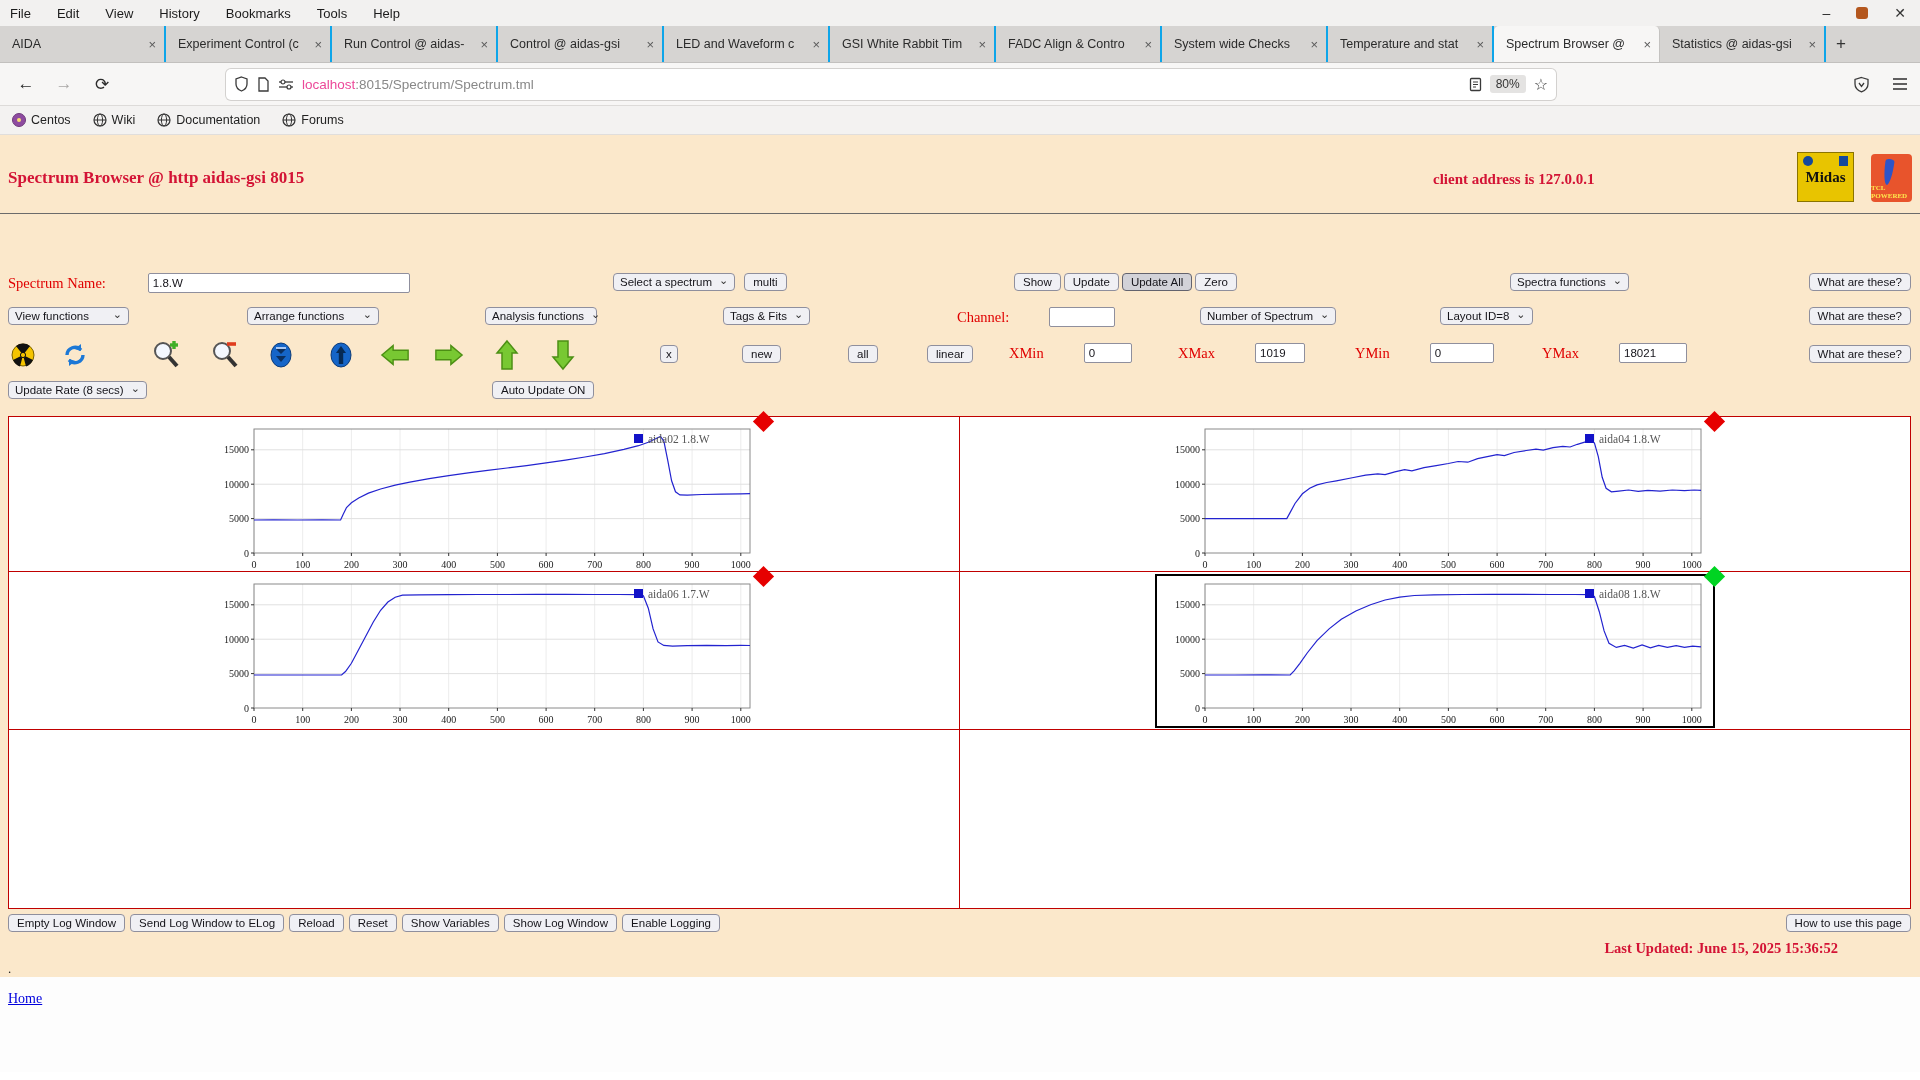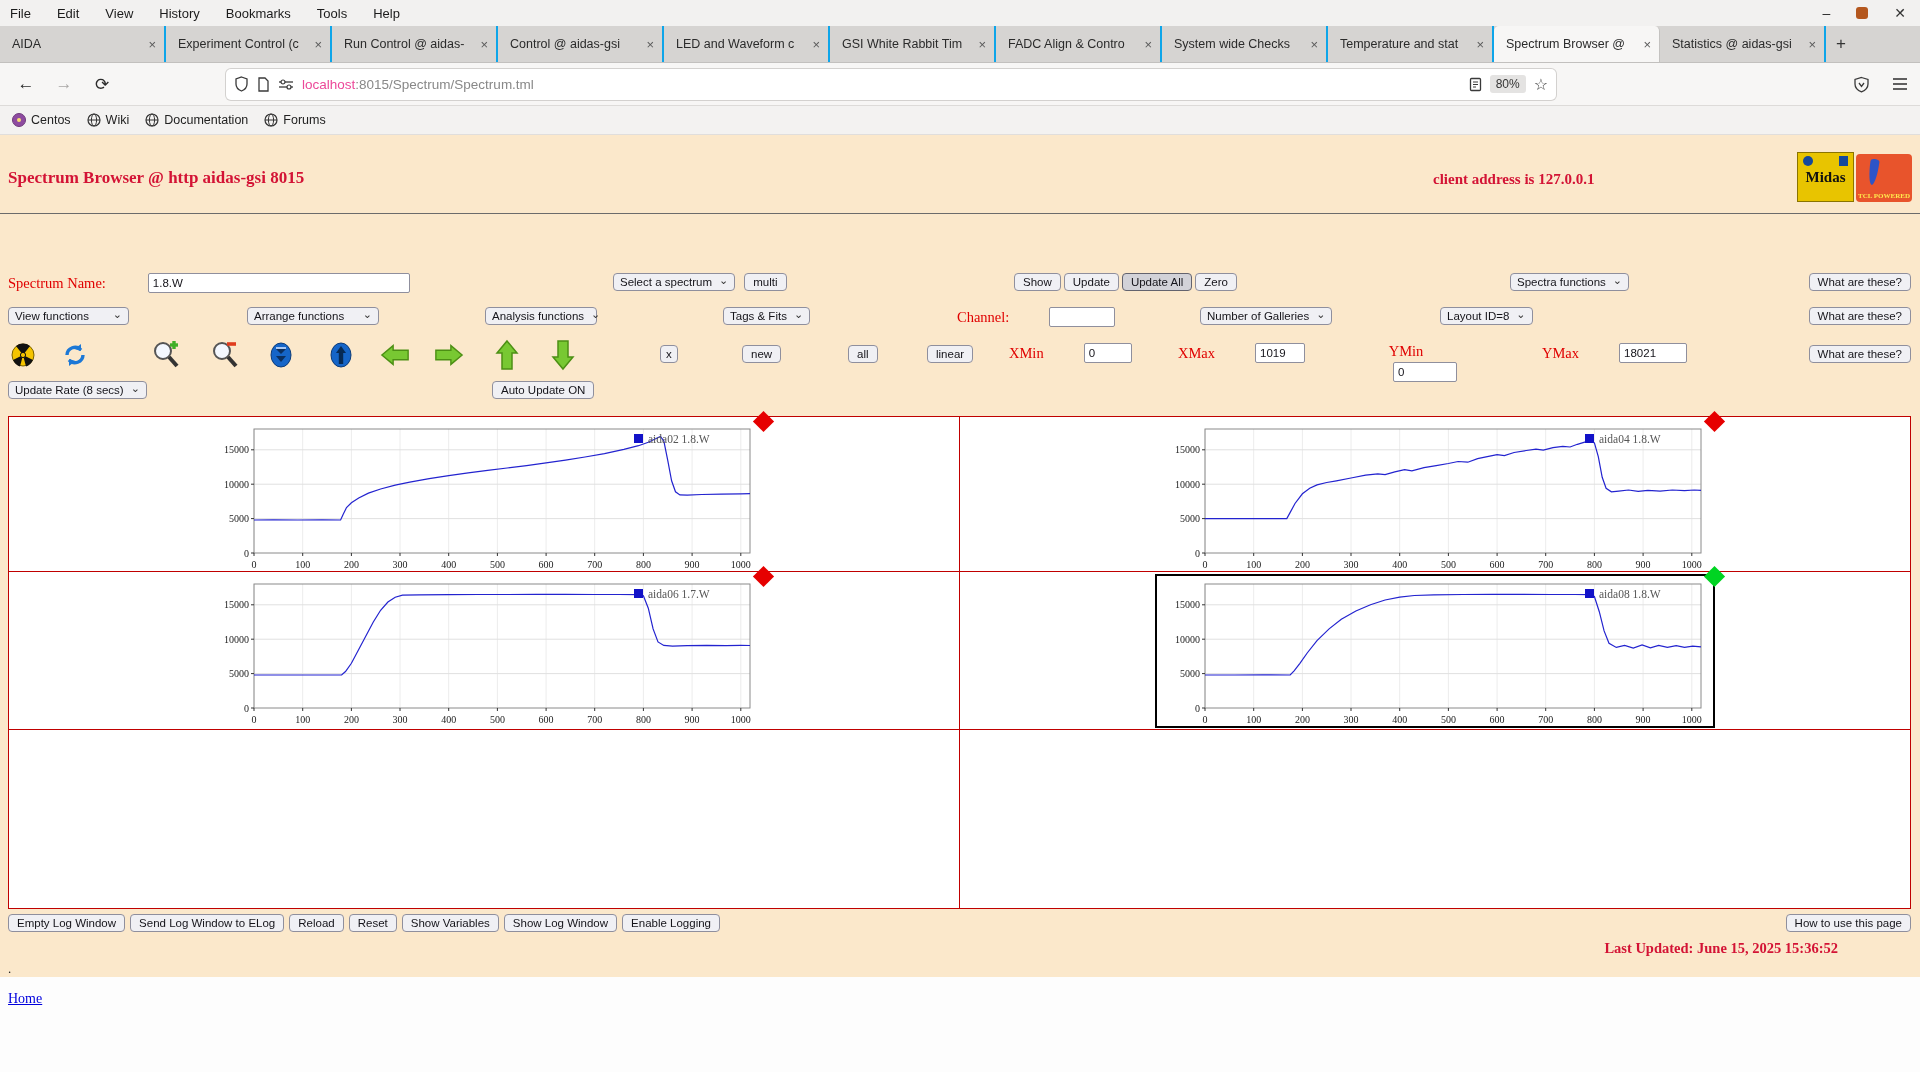--- a/index.html
+++ b/index.html
@@ -30,7 +30,7 @@
   .tb-right { margin-left:auto; display:flex; align-items:center; gap:22px; }
   .glyph { color:#3a3a3a; }
 
-  .bookmarksbar { height:29px; background:#f3f2f1; display:flex; align-items:center; padding-left:12px; gap:16px; border-bottom:1px solid #e0dedc; font-size:12.5px; color:#222; }
+  .bookmarksbar { height:29px; background:#f3f2f1; display:flex; align-items:center; padding-left:12px; gap:22px; border-bottom:1px solid #e0dedc; font-size:12.5px; color:#222; }
   .bookmark { display:flex; align-items:center; gap:5px; }
   .bm-globe { width:14px; height:14px; }
   .centos-dot { width:14px; height:14px; border-radius:50%; background:#8e4ba0; border:1px solid #6e3a7c; position:relative; }

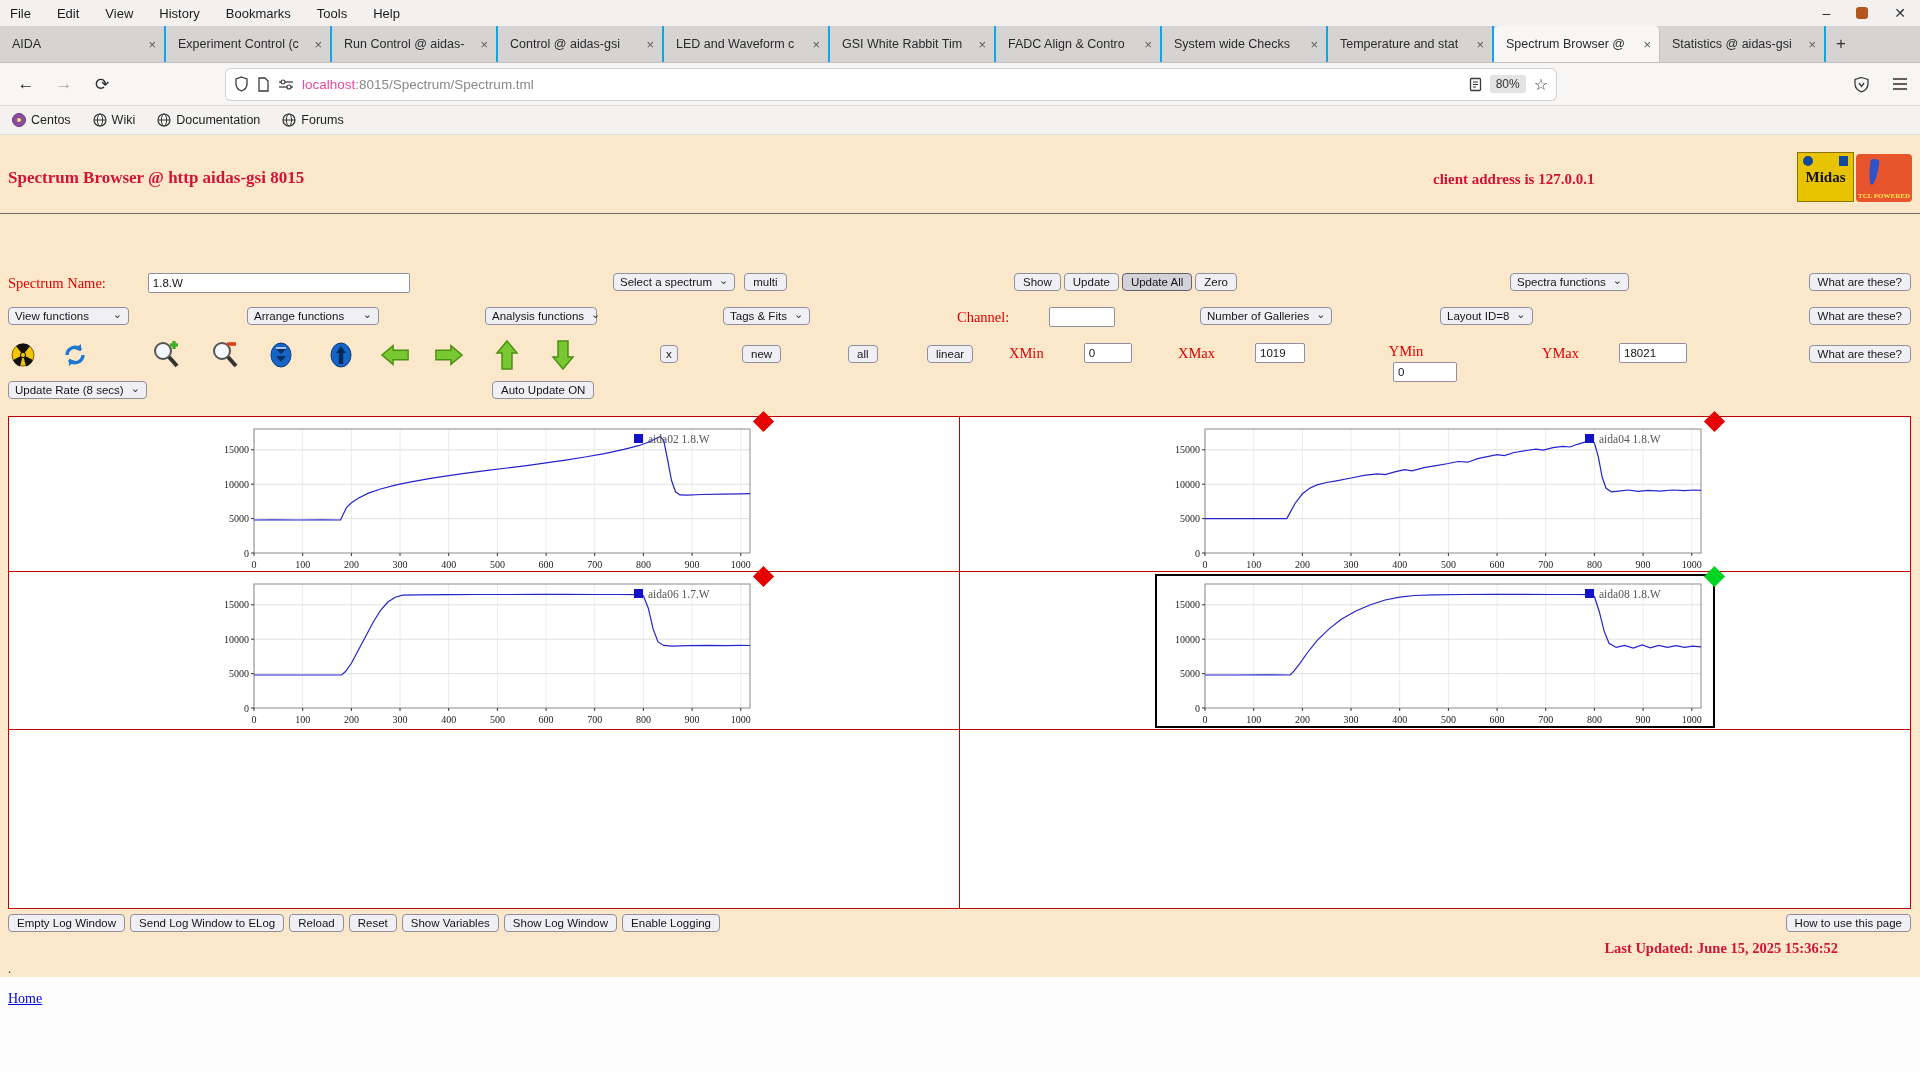--- a/index.html
+++ b/index.html
@@ -45,7 +45,7 @@
   .logo-midas { width:57px; height:50px; background:#e8c400; border:1px solid #8a7400; color:#111; font-family:"Liberation Serif",serif; font-weight:bold; font-size:15px; display:flex; align-items:center; justify-content:center; position:relative; }
   .logo-midas:before { content:""; position:absolute; top:3px; left:5px; width:10px; height:10px; border-radius:50%; background:#14489c; }
   .logo-midas:after { content:""; position:absolute; top:3px; right:5px; width:9px; height:10px; background:#14489c; }
-  .logo-tcl { width:56px; height:48px; background:#e8542c; border-radius:4px; color:#ffe94c; font-size:7px; font-weight:bold; display:flex; flex-direction:column; align-items:center; justify-content:flex-end; padding-bottom:2px; position:relative; }
+  .logo-tcl { width:41px; height:48px; background:#e8542c; border-radius:4px; color:#ffe94c; font-size:7px; font-weight:bold; display:flex; flex-direction:column; align-items:center; justify-content:flex-end; padding-bottom:2px; position:relative; }
   .logo-tcl:before { content:""; position:absolute; top:5px; left:13px; width:9px; height:26px; background:#2d54c8; border-radius:45% 55% 50% 50%/ 10% 10% 90% 90%; transform:rotate(8deg); }
 
   .hr { height:1px; background:#6b6b6b; width:100%; }

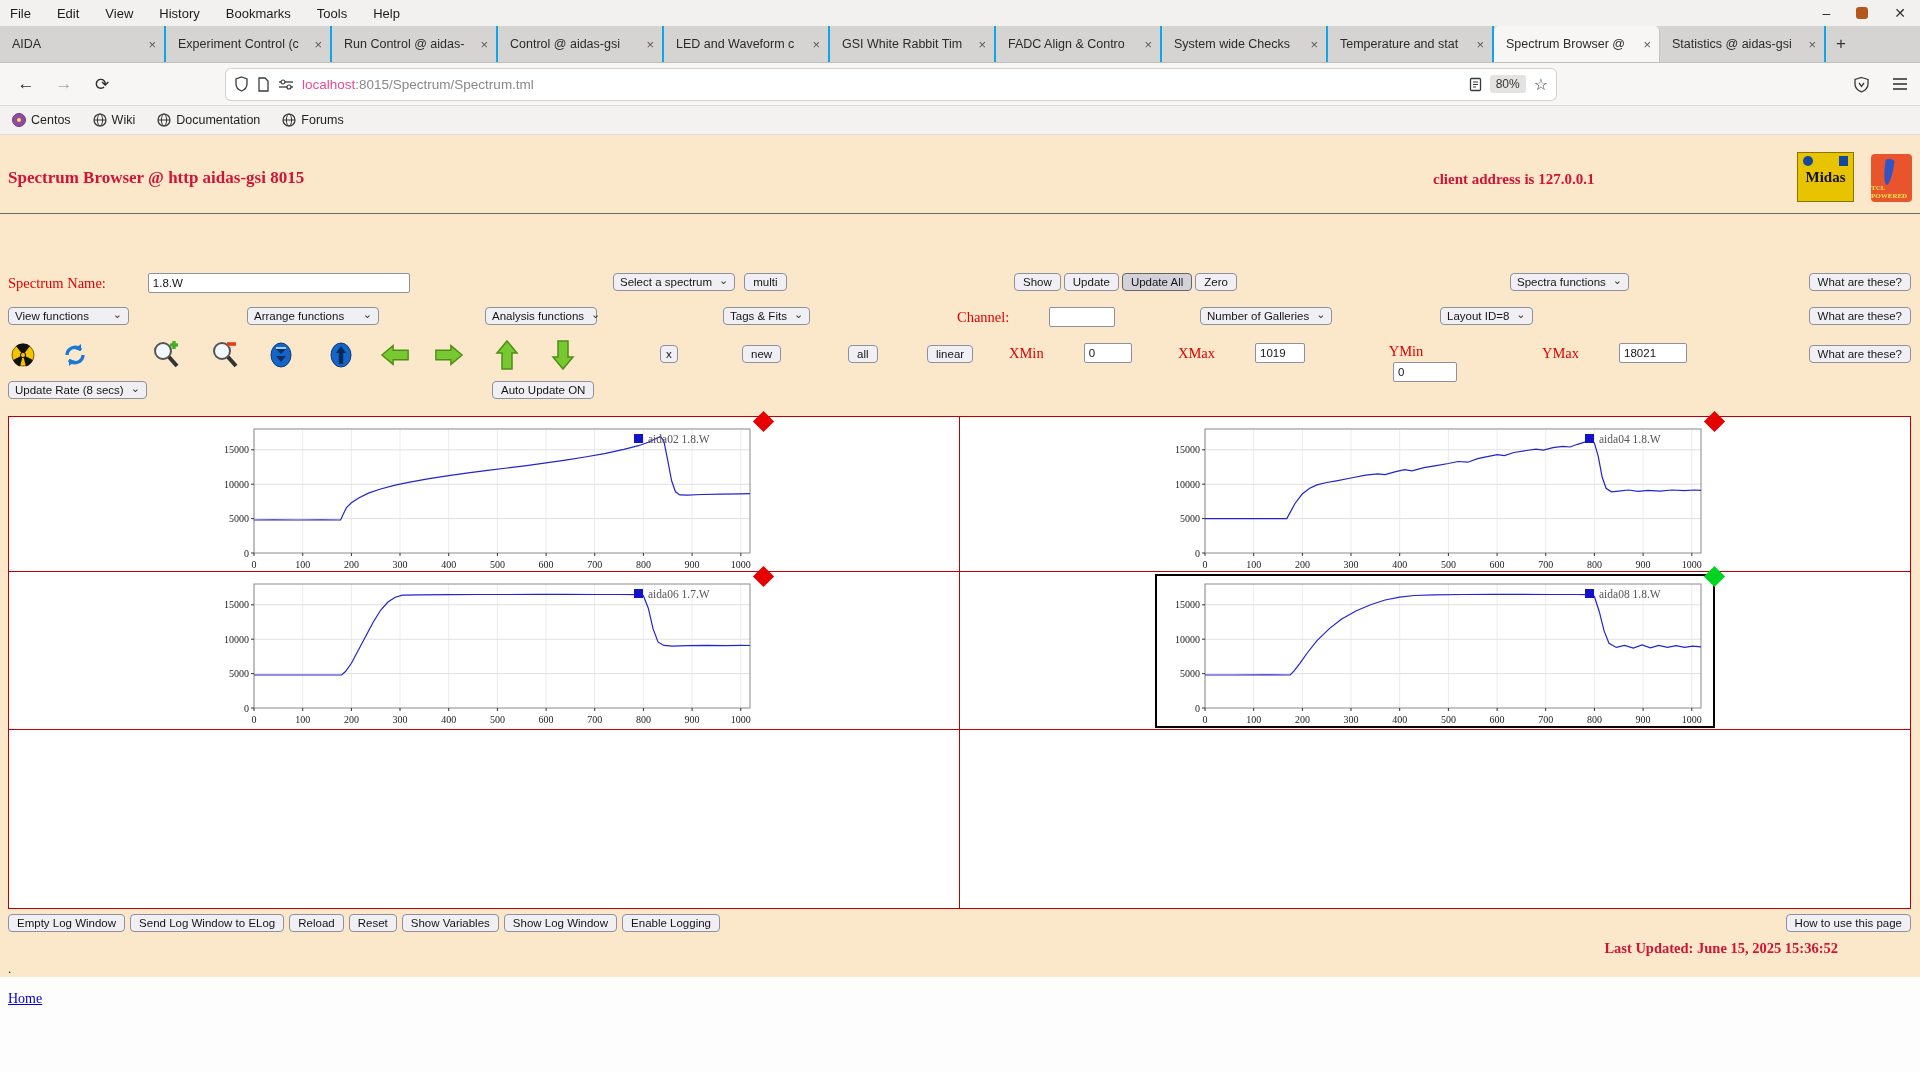--- a/index.html
+++ b/index.html
@@ -279,7 +279,7 @@
     </div>
     <div class="grp" style="left:1200px;">
         <span class="sel">
-          <span>Number of Galleries</span>
+          <span>Number of Spectrum</span>
         </span>
       </div>
     <div class="grp" style="left:1440px;">

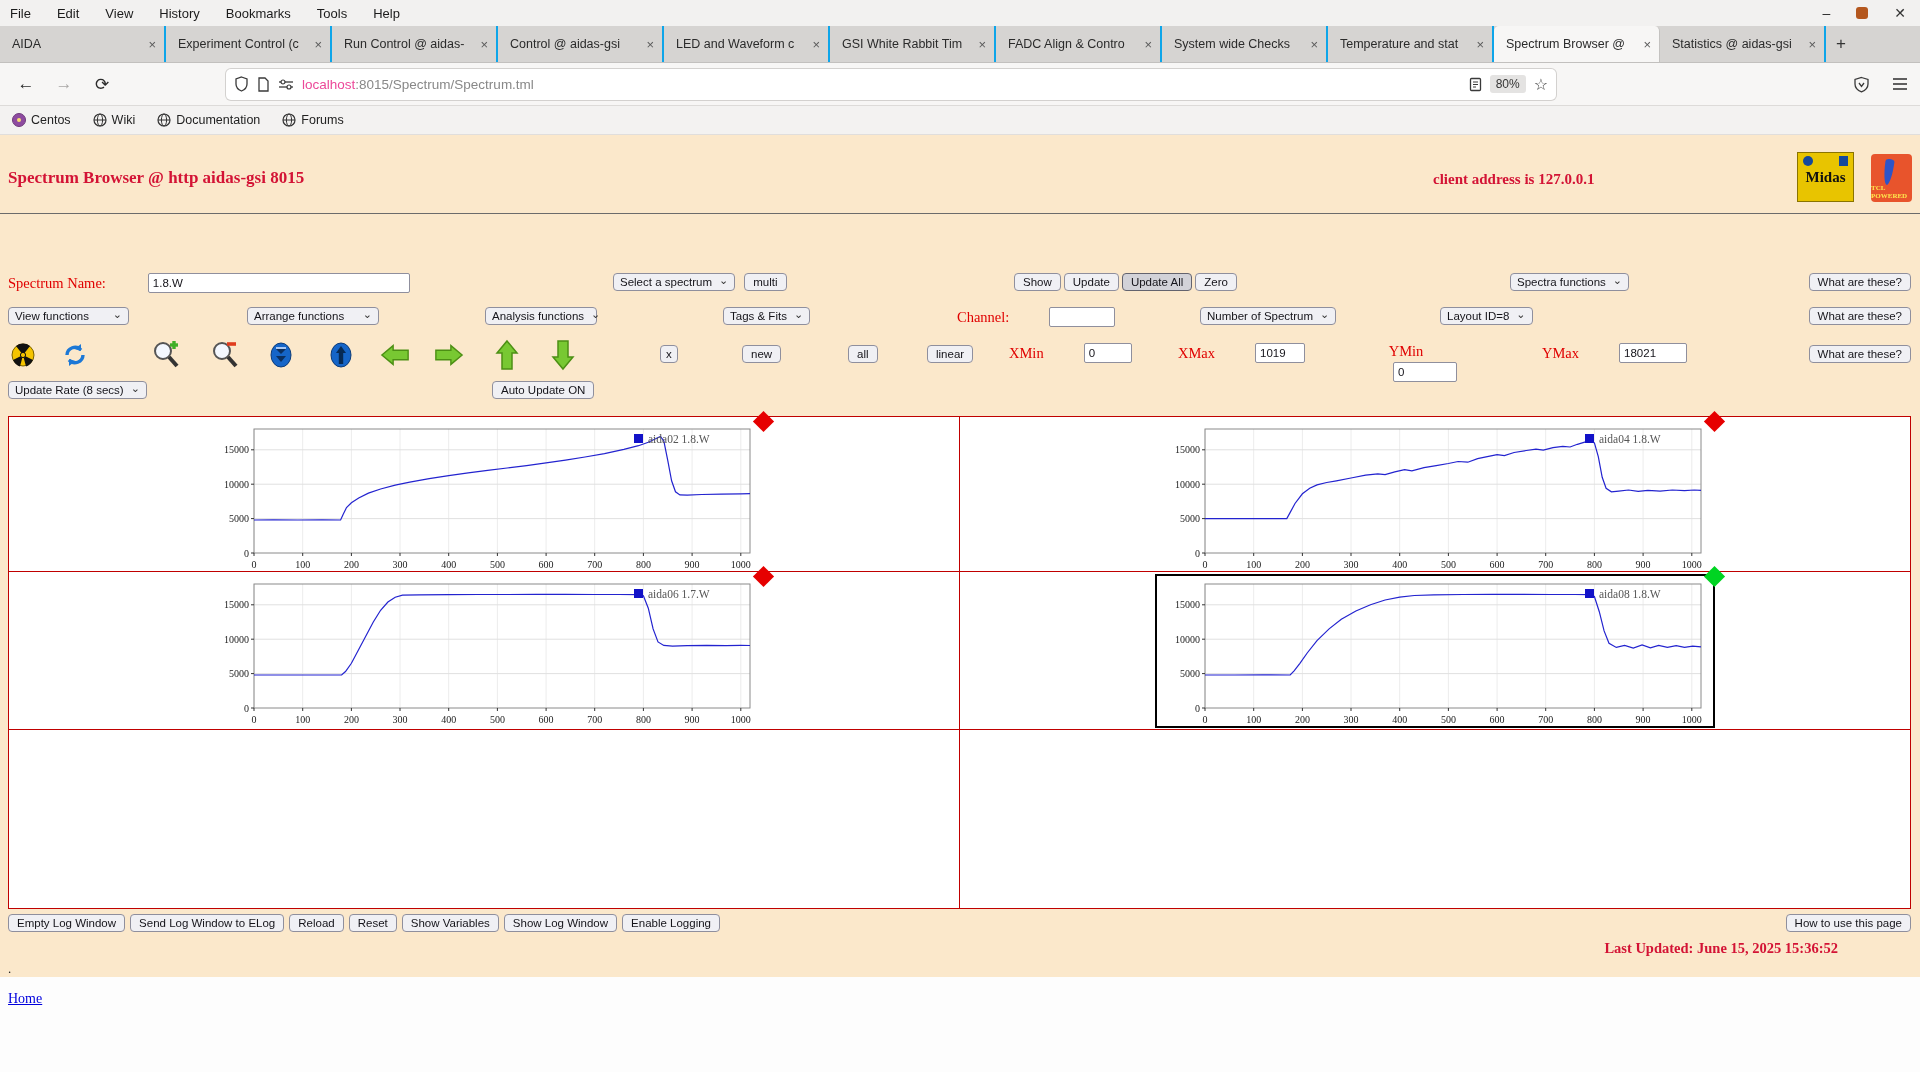--- a/index.html
+++ b/index.html
@@ -383,7 +383,7 @@
       <span class="lbl red">XMax</span>
       <input class="inp" style="width: 50px;" value="1019">
     </div>
-    <div class="grp" style="left:1355px; top:3px; gap:2px;flex-direction:column;">
+    <div class="grp" style="left:1355px; top:3px; gap:2px;">
       <span class="lbl red">YMin</span>
       <input class="inp" style="width: 64px;" value="0">
     </div>

